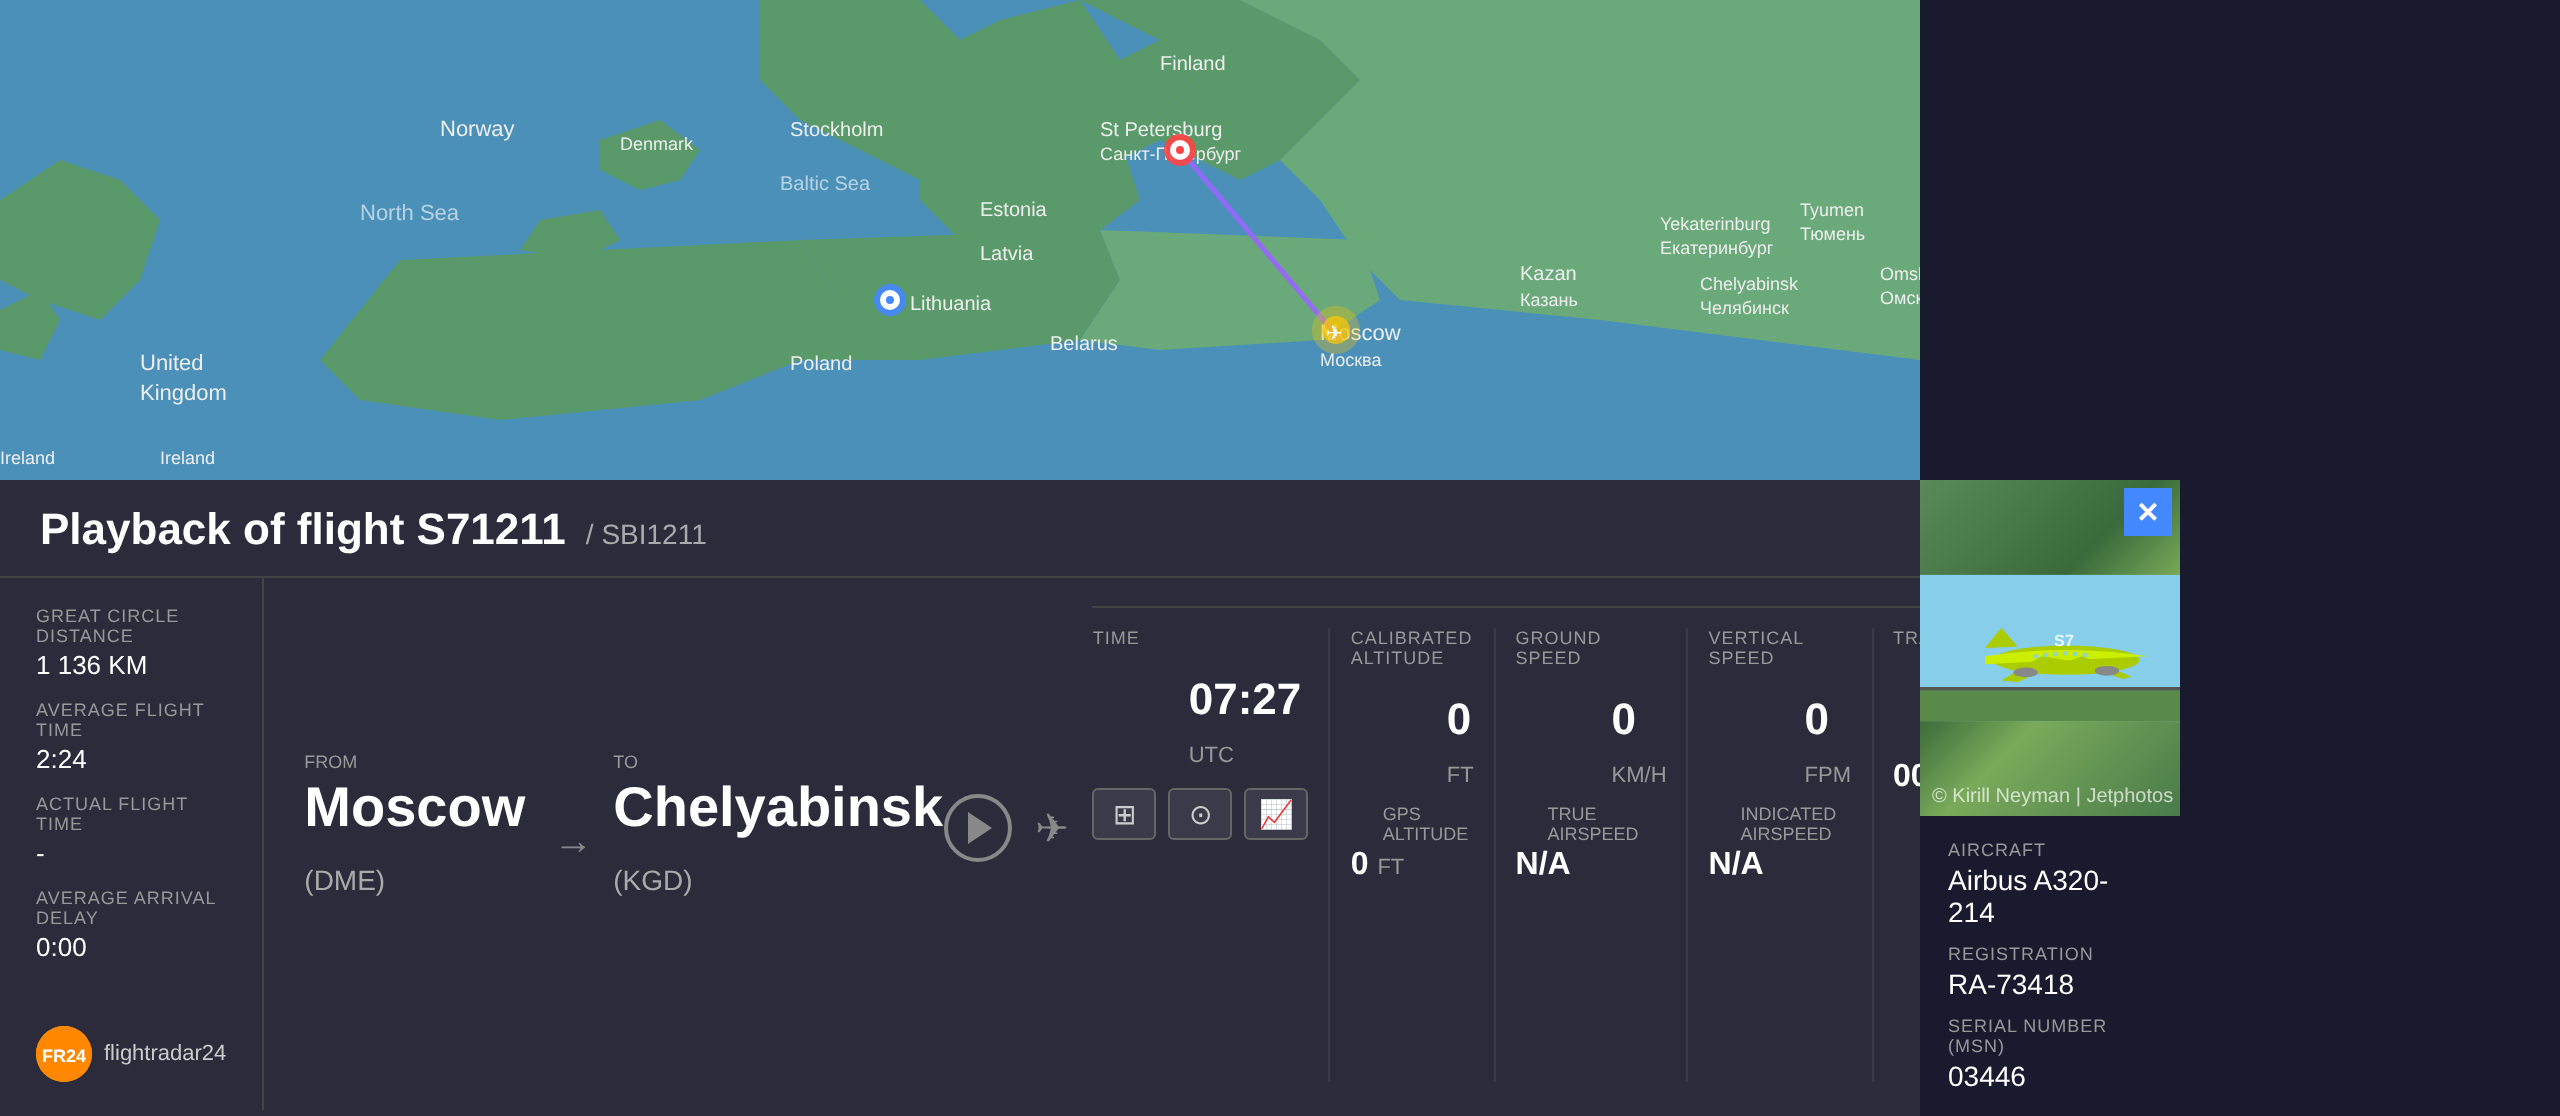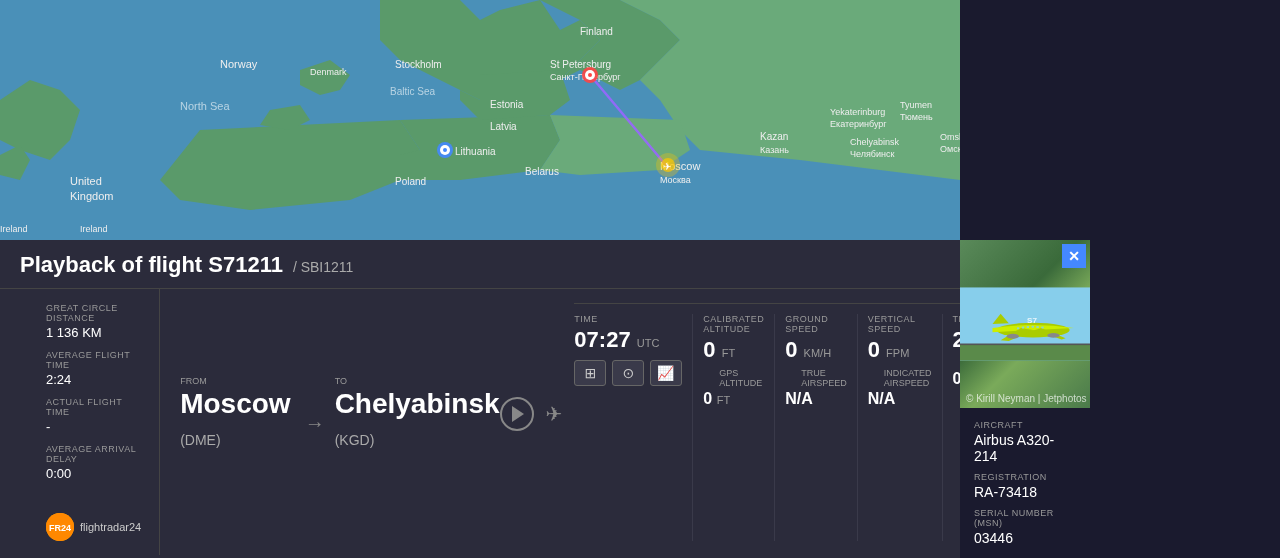--- a/index.html
+++ b/index.html
@@ -55,7 +55,6 @@
     #main-content {
       display: flex;
       height: calc(318px - 52px);
-      padding-left: 28px;
     }
 
     

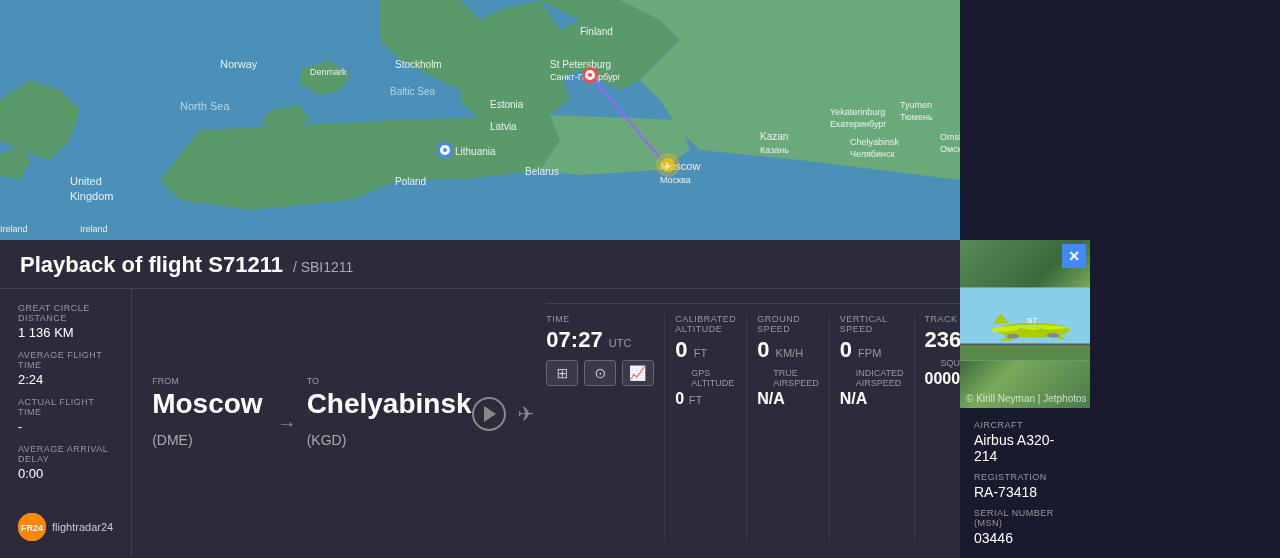--- a/index.html
+++ b/index.html
@@ -233,7 +233,7 @@
       color: #999;
       text-transform: uppercase;
       letter-spacing: 0.5px;
-      margin-bottom: 4px;
+      margin-bottom: 14px;
     }
 
     .data-value {

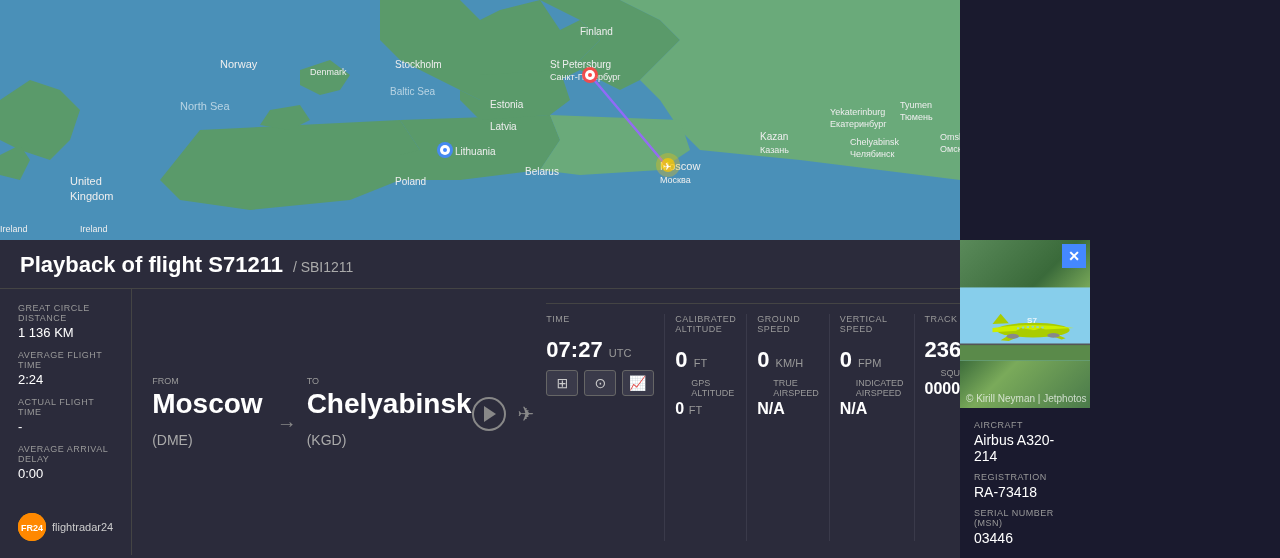--- a/index.html
+++ b/index.html
@@ -241,6 +241,7 @@
       font-weight: bold;
       color: #fff;
       line-height: 1.1;
+      margin-left: 48px;
     }
 
     .data-unit {

